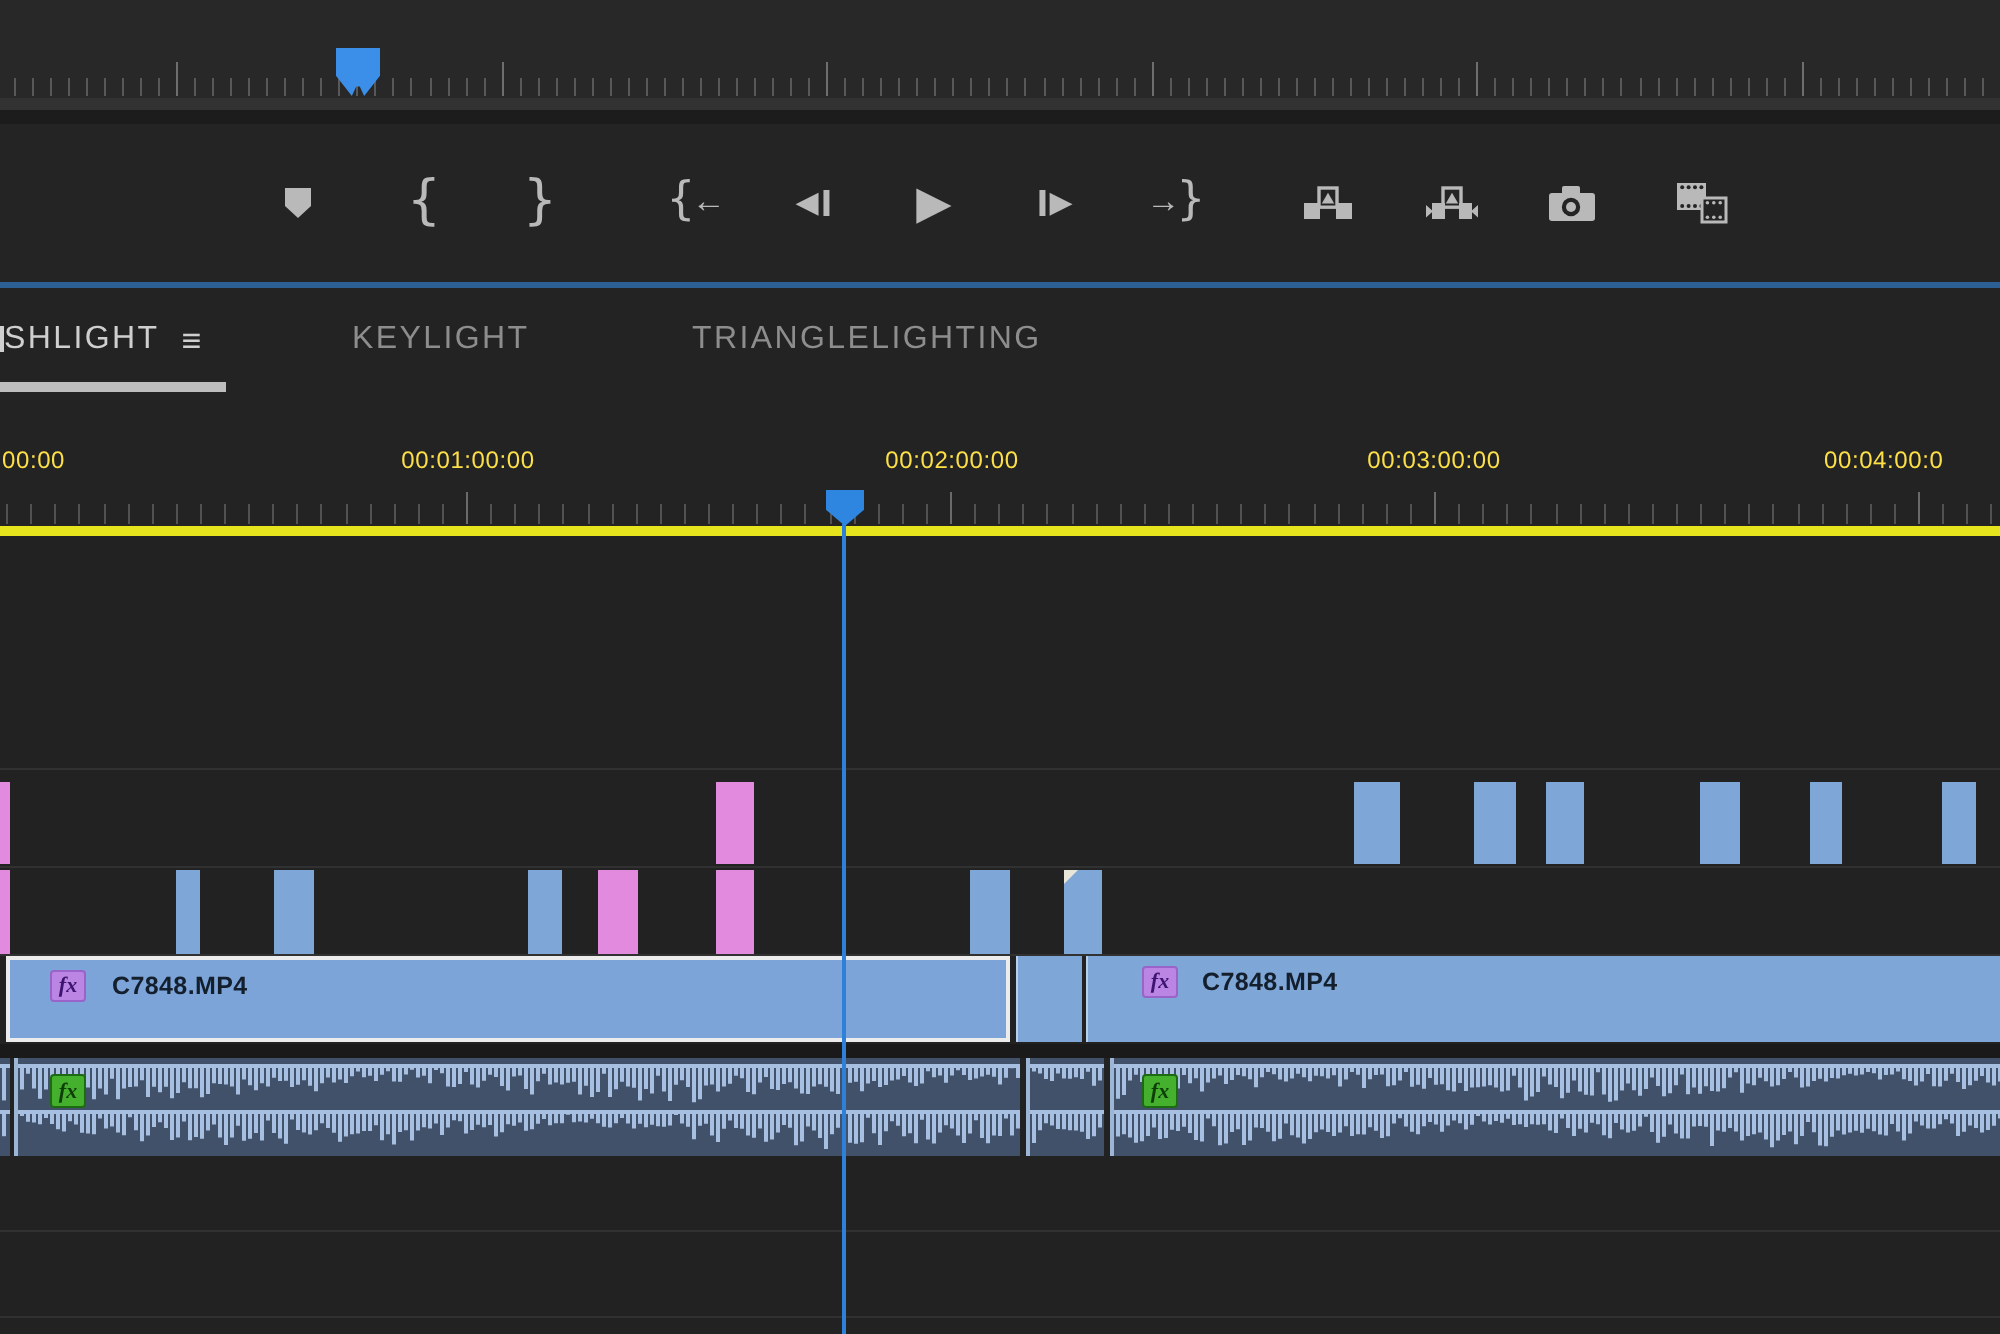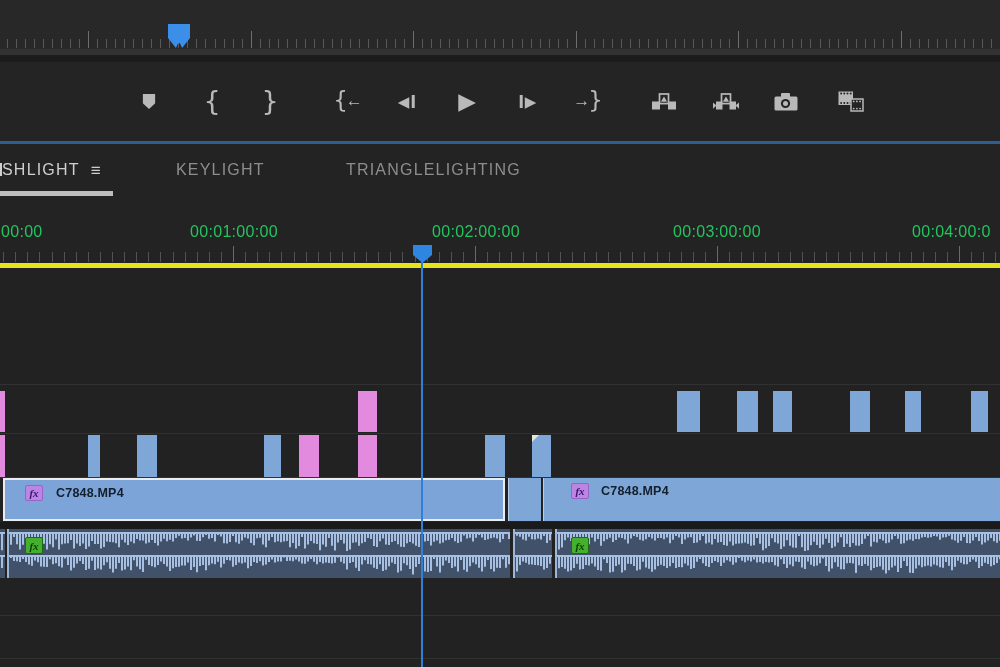--- a/index.html
+++ b/index.html
@@ -36,7 +36,7 @@
   .tab-frag{position:absolute;left:0;top:19px;width:2px;height:13px;background:#cfcfcf;}
   
   #tl-ruler{position:absolute;left:0;top:200px;width:100%;height:63px;background:#232323;cursor:pointer;}
-  .tc{position:absolute;top:23px;font-size:16px;color:#22c55e;letter-spacing:.3px;white-space:nowrap;}
+  .tc{position:absolute;top:23px;font-size:12px;color:#fde047;letter-spacing:.3px;white-space:nowrap;}
   .rtick{position:absolute;bottom:1px;width:1px;background:#525252;}
   .rtick.major{background:#6a6a6a;}
   #workarea-bar{position:absolute;left:0;top:263px;width:100%;height:5px;background:#e6e41c;}

